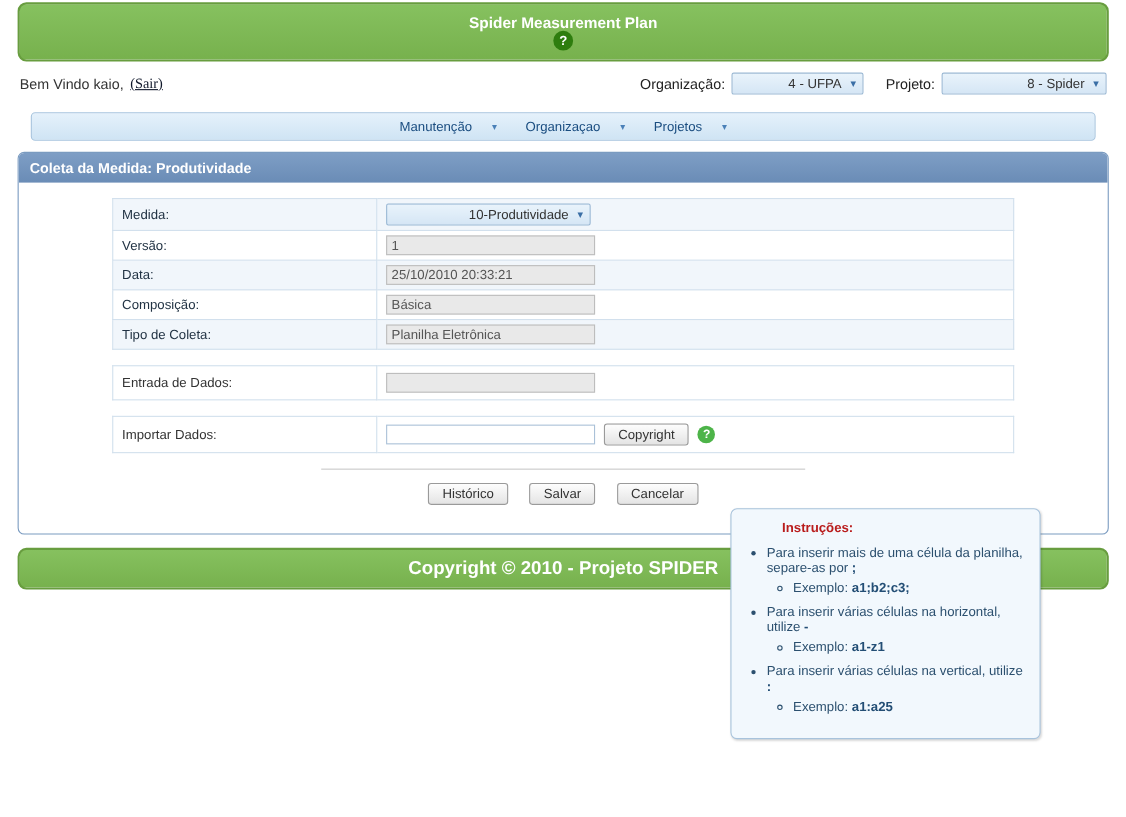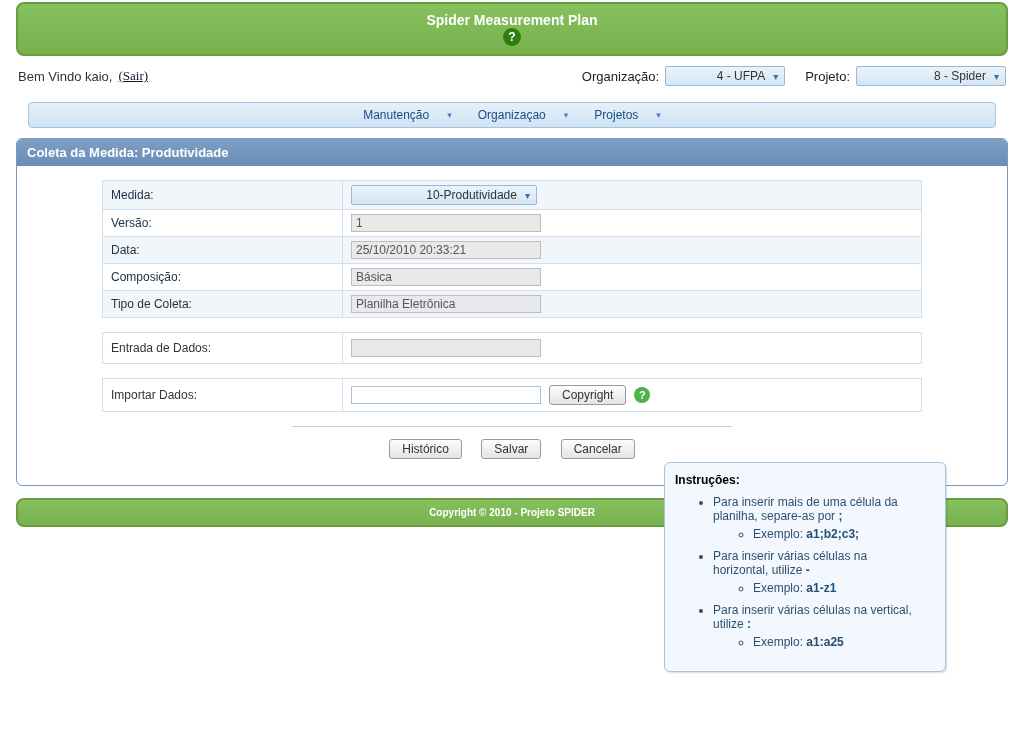--- a/index.html
+++ b/index.html
@@ -174,7 +174,7 @@
     box-shadow: 1px 1px 2px rgba(0,0,0,0.15);
     color:#2c506f;
   }
-  .tooltip-pop strong.title { color:#000000; }
+  .tooltip-pop strong.title { color:#b91c1c;margin-left:36px; }
   .tooltip-pop ul { list-style: disc; margin: 8px 0 4px 22px;}
   .tooltip-pop ul ul { list-style: circle; margin: 4px 0 8px 24px;}
   .tooltip-pop li { margin: 4px 16px;}

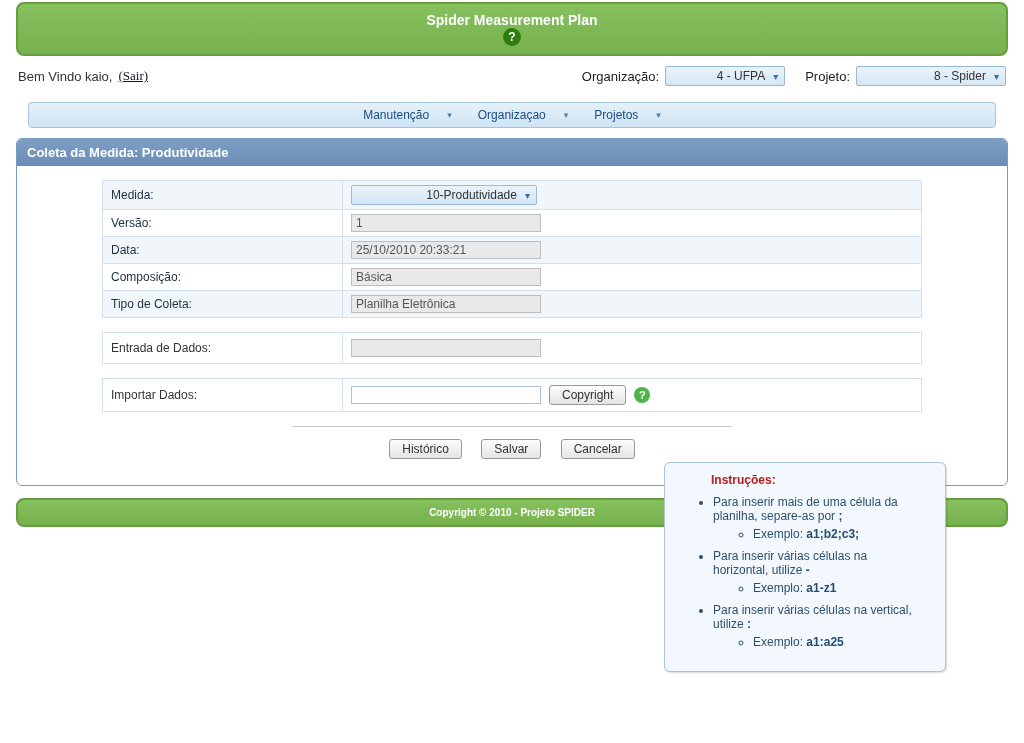--- a/index.html
+++ b/index.html
@@ -177,7 +177,7 @@
   .tooltip-pop strong.title { color:#b91c1c;margin-left:36px; }
   .tooltip-pop ul { list-style: disc; margin: 8px 0 4px 22px;}
   .tooltip-pop ul ul { list-style: circle; margin: 4px 0 8px 24px;}
-  .tooltip-pop li { margin: 4px 16px;}
+  .tooltip-pop li { margin: 4px 0;}
   .b { font-weight:bold; color:#234e75;}
 </style>
 </head>

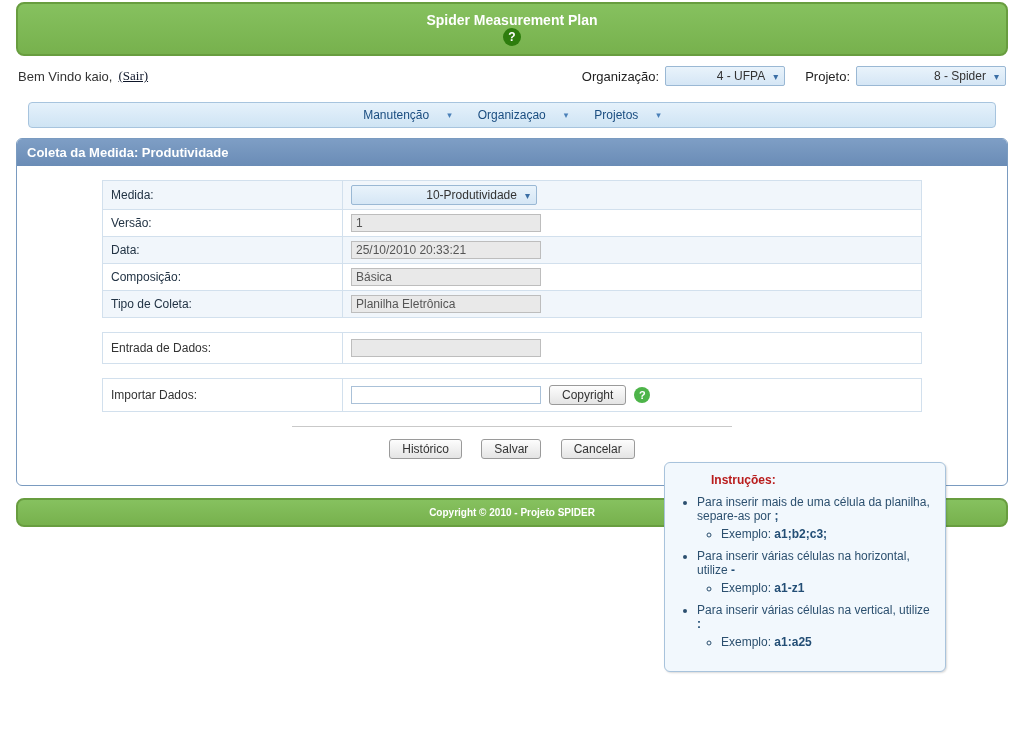--- a/index.html
+++ b/index.html
@@ -157,7 +157,7 @@
     padding: 7px 14px;
     color:#fff;
     font-weight:bold;
-    font-size:10px;
+    font-size:17px;
     text-align:center;
     margin-top:12px;
   }

